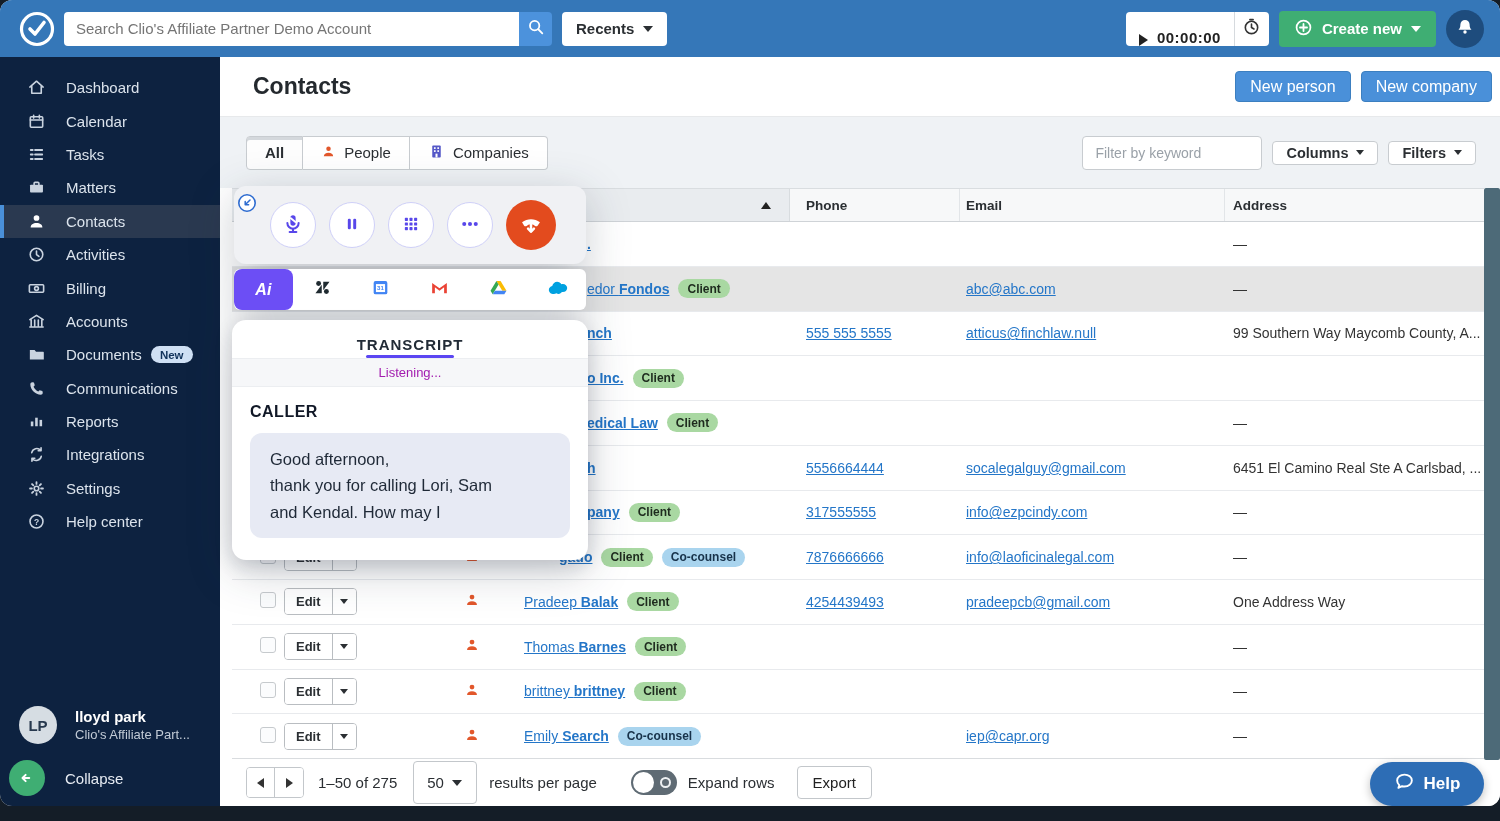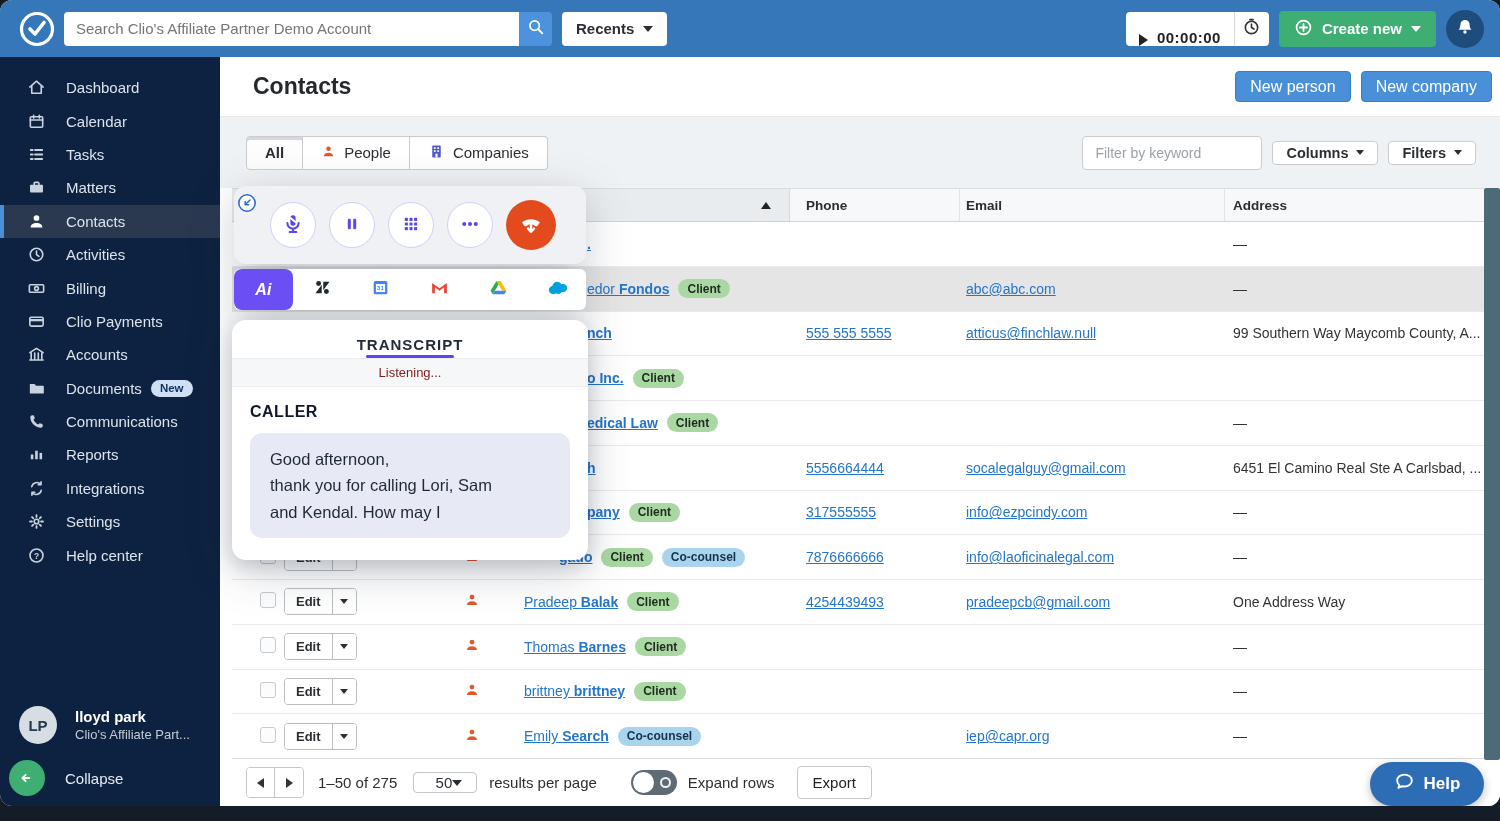--- a/index.html
+++ b/index.html
@@ -258,15 +258,6 @@
           <li>
             <span class="nav-ico">
               <svg viewBox="0 0 20 20" width="19" height="19">
-                <rect x="3" y="5.5" width="14" height="9.4" rx="1.4" fill="none" stroke="#c9d3df" stroke-width="1.7" stroke-linecap="round" stroke-linejoin="round"></rect>
-                <path d="M3 8.6h14" stroke="#c9d3df" stroke-width="2.4"></path>
-              </svg>
-            </span>
-            <span>Clio Payments</span>
-          </li>
-          <li>
-            <span class="nav-ico">
-              <svg viewBox="0 0 20 20" width="19" height="19">
                 <path d="M3 8l7-4.4L17 8M4.4 8.4v6M8.1 8.4v6M11.9 8.4v6M15.6 8.4v6M3 15.8h14" fill="none" stroke="#c9d3df" stroke-width="1.7" stroke-linecap="round" stroke-linejoin="round"></path>
               </svg>
             </span>

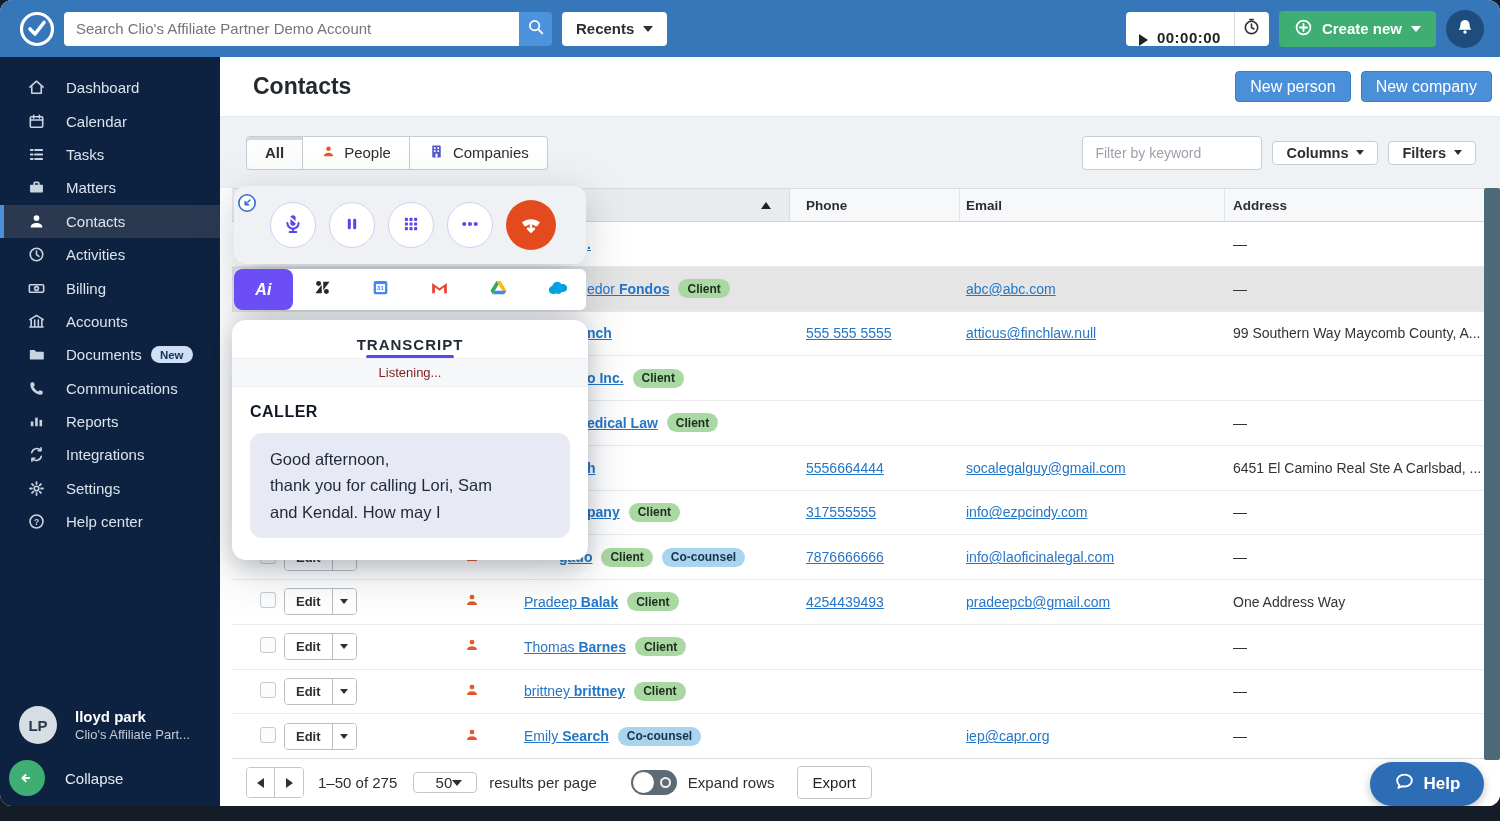--- a/index.html
+++ b/index.html
@@ -129,7 +129,7 @@
   .w-card{margin-top:10px; background:#fff; border-radius:14px; height:240px; overflow:hidden; box-shadow:0 6px 18px rgba(20,30,50,.15);}
   .w-title{height:38px; display:flex; align-items:flex-end; justify-content:center; font-size:15px; font-weight:bold; letter-spacing:1px; color:#222b36; padding-bottom:5px; position:relative;}
   .w-underline{position:absolute; bottom:0; left:50%; transform:translateX(-50%); width:88px; height:3px; background:var(--purple); border-radius:2px;}
-  .w-status{height:29px; background:#f6f7f9; border-top:1px solid #eceef1; border-bottom:1px solid #eceef1; display:flex; align-items:center; justify-content:center; font-size:13px; color:#7f1d1d;}
+  .w-status{height:29px; background:#f6f7f9; border-top:1px solid #eceef1; border-bottom:1px solid #eceef1; display:flex; align-items:center; justify-content:center; font-size:13px; color:#a21caf;}
   .w-body{padding:16px 18px 0;}
   .w-speaker{font-size:16px; font-weight:600; color:#111827; letter-spacing:.5px;}
   .w-bubble{margin-top:12px; background:#e7eaf4; border-radius:12px; padding:13px 20px; font-size:16.5px; color:#1f2937; line-height:1.6;}

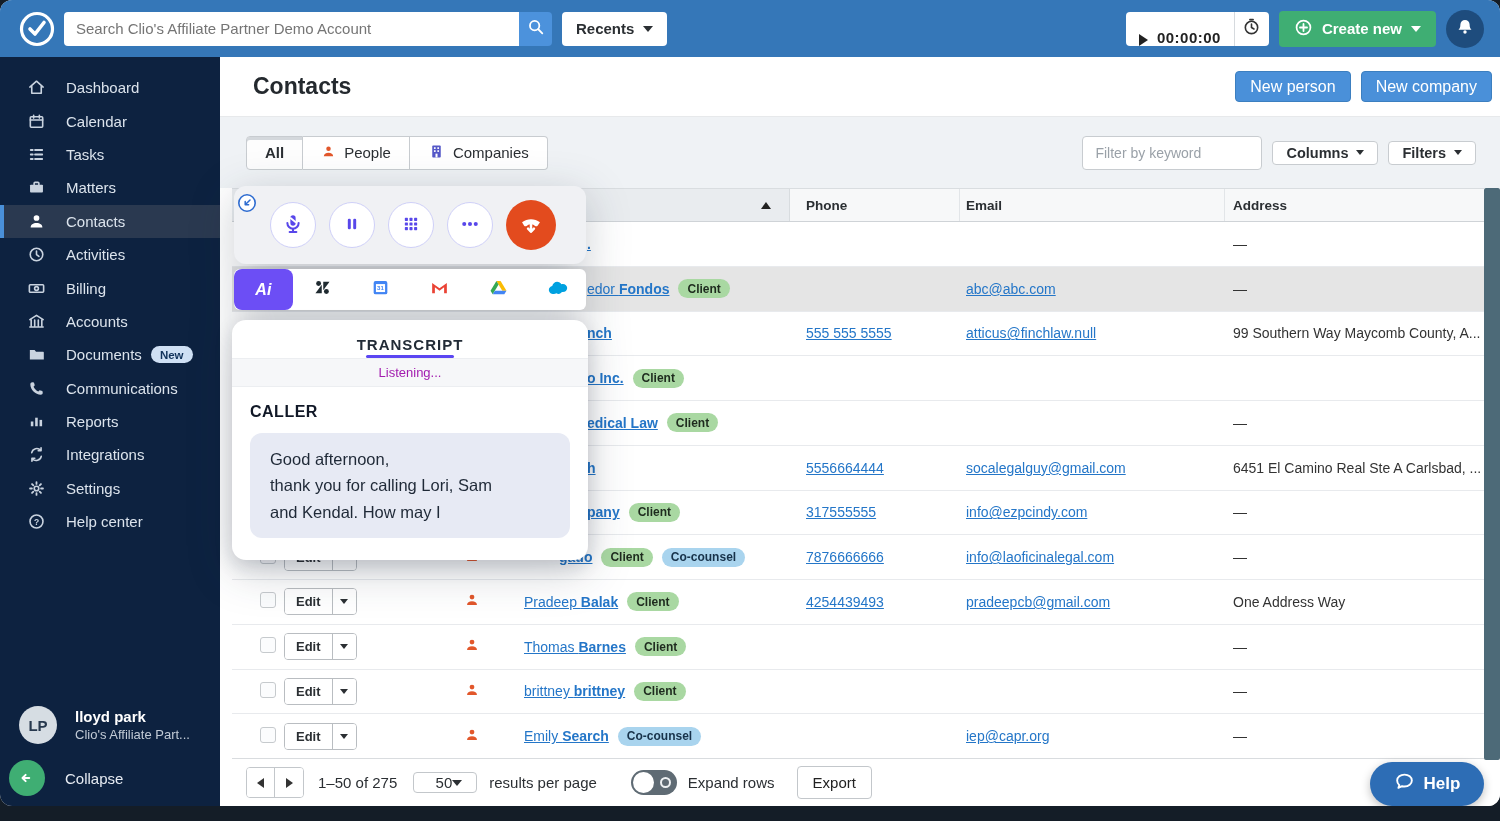--- a/index.html
+++ b/index.html
@@ -103,7 +103,7 @@
   .arr-l{width:0;height:0;border-top:5px solid transparent;border-bottom:5px solid transparent;border-right:7px solid #333;}
   .arr-r{width:0;height:0;border-top:5px solid transparent;border-bottom:5px solid transparent;border-left:7px solid #333;}
   .range{margin-left:14px;}
-  .perpage{margin-left:16px; width:64px; height:21px; border:1px solid #c3c7cb; border-radius:4px; background:#fff; display:flex; align-items:center; justify-content:flex-end; padding:0 14px 0 13px; cursor:pointer;}
+  .perpage{margin-left:16px; width:64px; height:43px; border:1px solid #c3c7cb; border-radius:4px; background:#fff; display:flex; align-items:center; justify-content:space-between; padding:0 14px 0 13px; cursor:pointer;}
   .perpage .caret{border-top-width:6px;}
   .pp-label{margin-left:12px;}
   .toggle{margin-left:34px; width:46px; height:25px; border-radius:13px; background:#5f6b74; position:relative; cursor:pointer;}

